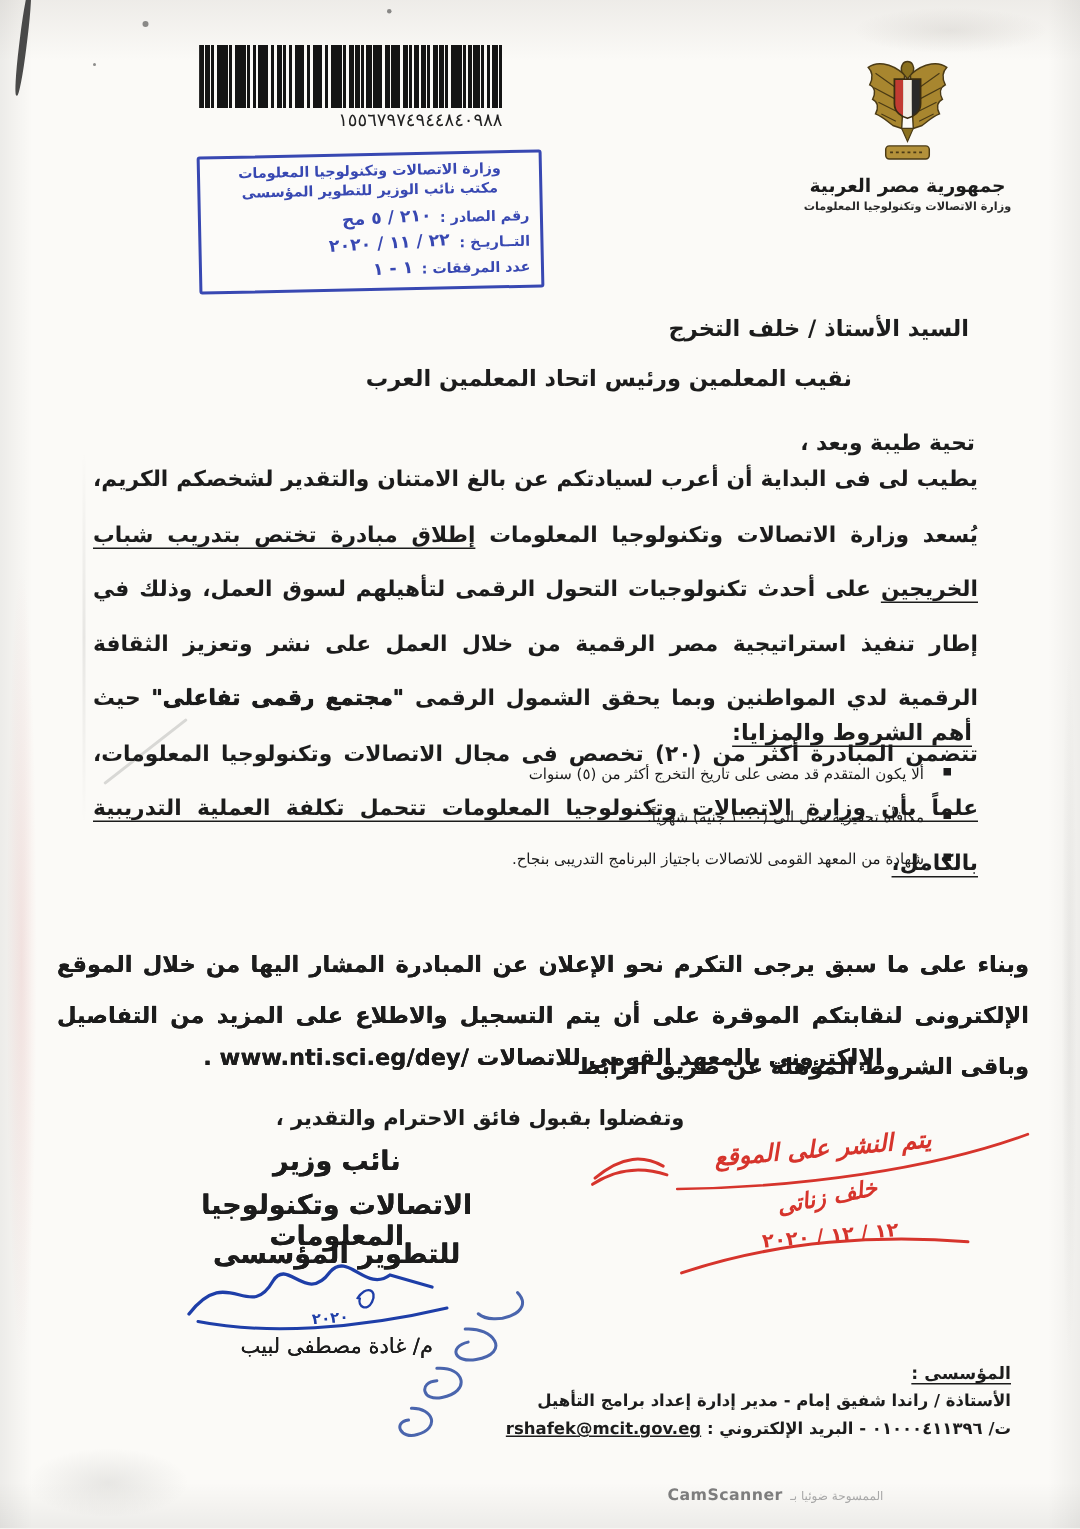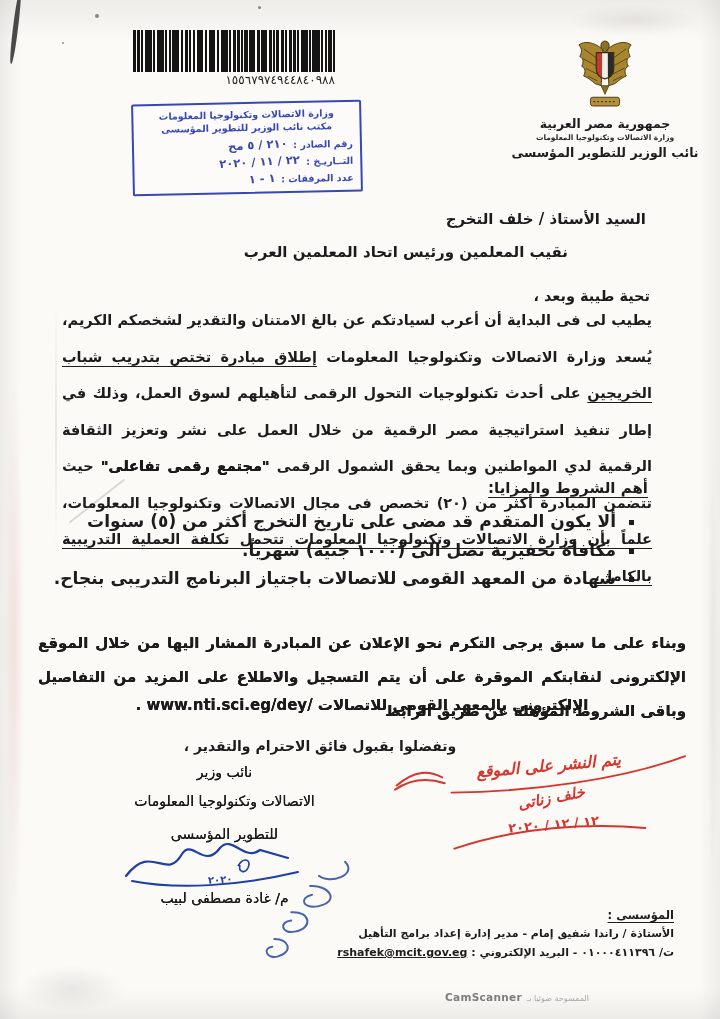--- a/index.html
+++ b/index.html
@@ -144,7 +144,6 @@
   </svg>
   <div class="lh-country">جمهورية مصر العربية</div>
   <div class="lh-ministry">وزارة الاتصالات وتكنولوجيا المعلومات</div>
-  <div class="lh-office">نائب الوزير للتطوير المؤسسى</div>
 </div>
 
 <div class="abs recipient-name">السيد الأستاذ / خلف التخرج</div>

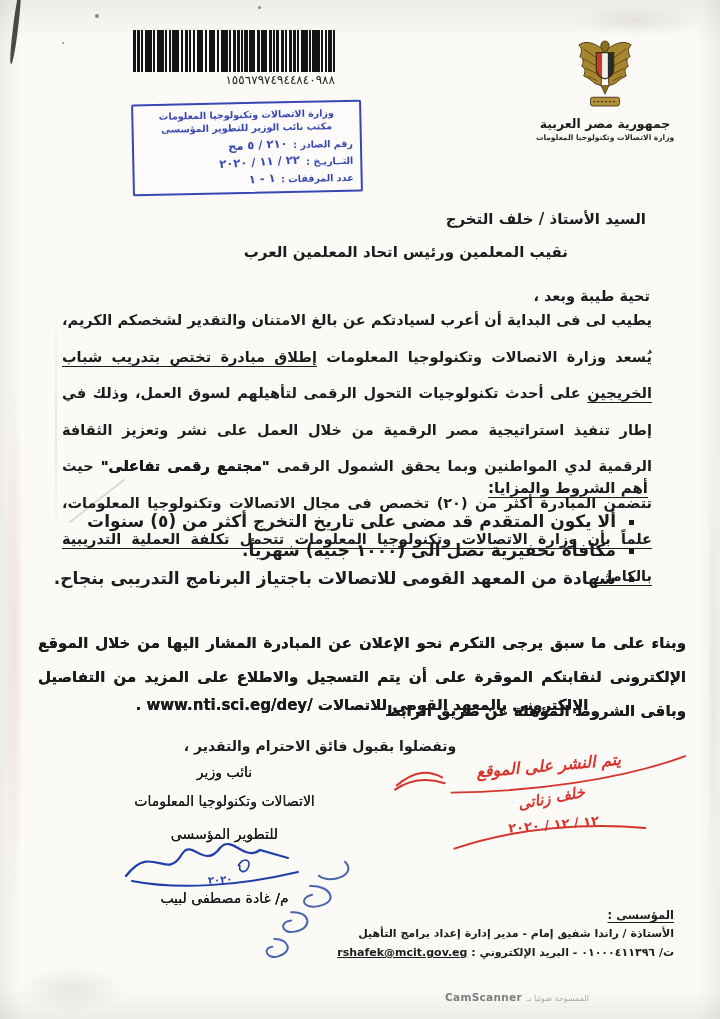--- a/index.html
+++ b/index.html
@@ -60,7 +60,7 @@
 
   .benefits-heading{top:479px;right:72px;font-size:15px;font-weight:700;text-decoration:underline;text-decoration-thickness:1.4px;text-underline-offset:4px;}
   .bullets{top:511px;right:86px;left:60px;}
-  .bullet-row{height:28.5px;font-size:17px;font-weight:700;white-space:nowrap;}
+  .bullet-row{height:28.5px;font-size:10px;font-weight:400;white-space:nowrap;}
   .sq{display:inline-block;width:5px;height:5px;background:#1c1c1c;margin-left:13px;vertical-align:2px;}
 
   .p2{top:626px;right:34px;left:38px;font-size:15px;font-weight:700;line-height:34px;text-align:justify;text-shadow:0 0 .4px #000;}

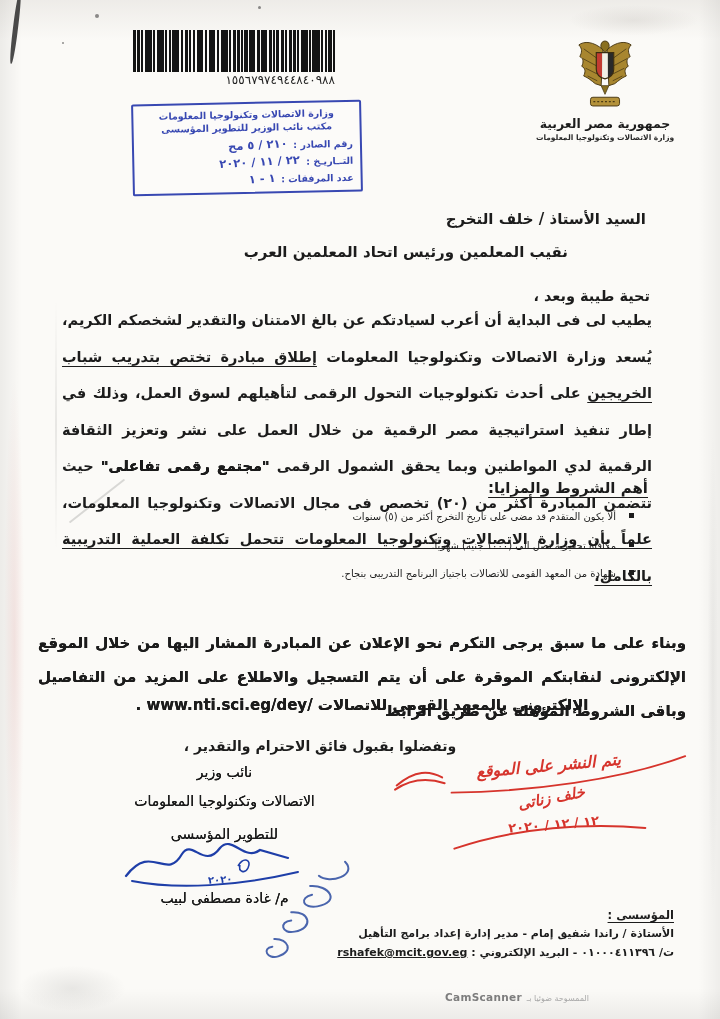--- a/index.html
+++ b/index.html
@@ -68,7 +68,7 @@
   .ltr{direction:ltr;unicode-bidi:isolate;display:inline-block;}
   .closing{top:738px;left:150px;width:340px;text-align:center;font-size:14px;font-weight:700;}
 
-  .sig-t{left:92px;width:265px;text-align:center;font-size:14px;font-weight:400;text-shadow:0 0 .4px #000;}
+  .sig-t{left:92px;width:265px;text-align:center;font-size:18px;font-weight:700;text-shadow:0 0 .4px #000;}
   .sig-name{left:92px;width:265px;top:890px;text-align:center;font-size:14px;font-weight:400;text-shadow:0 0 .4px #000;}
   .sig-svg{left:118px;top:836px;}
   .sig-year{left:208px;top:874px;color:#1e3ea8;font-size:10px;font-weight:600;transform:rotate(-4deg);letter-spacing:1px;}

